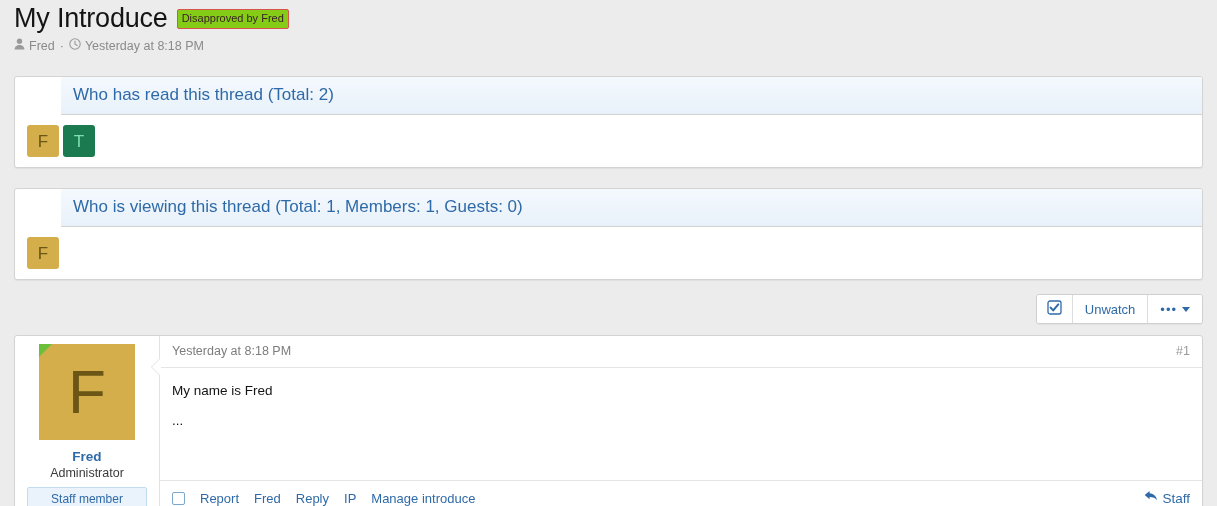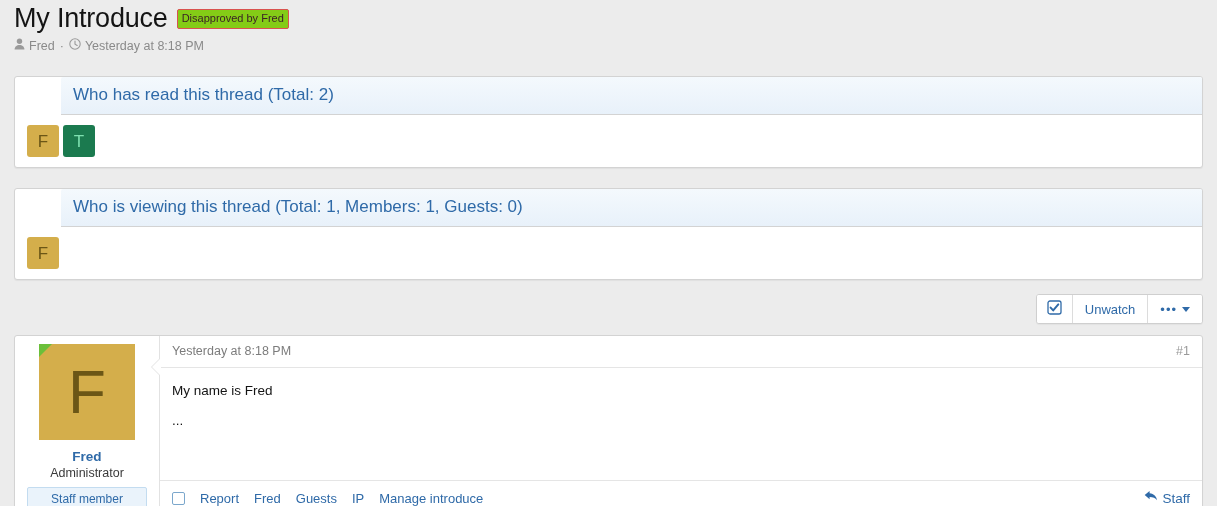--- a/index.html
+++ b/index.html
@@ -349,7 +349,7 @@
           <span class="checkbox-sq"></span>
           <a class="flink">Report</a>
           <a class="flink">Fred</a>
-          <a class="flink">Guests</a>
+          <a class="flink">Reply</a>
           <a class="flink">IP</a>
           <a class="flink">Manage introduce</a>
         </div>

